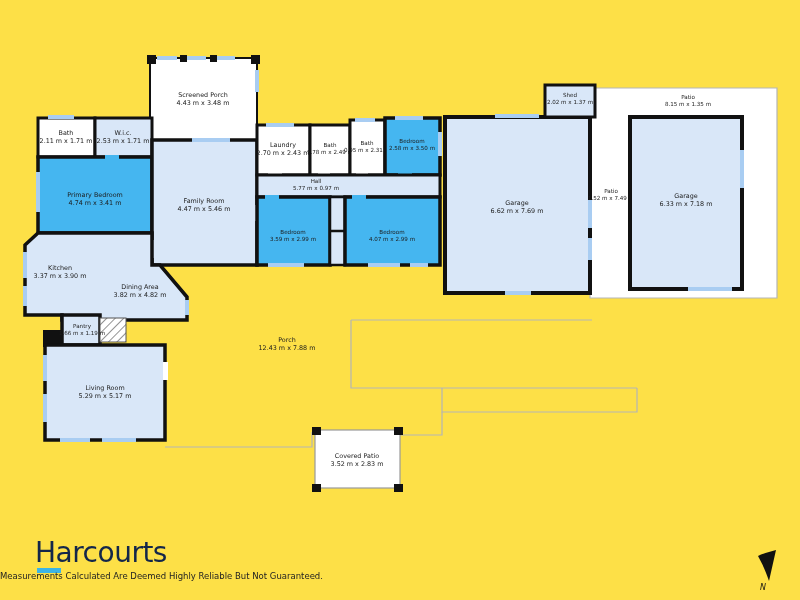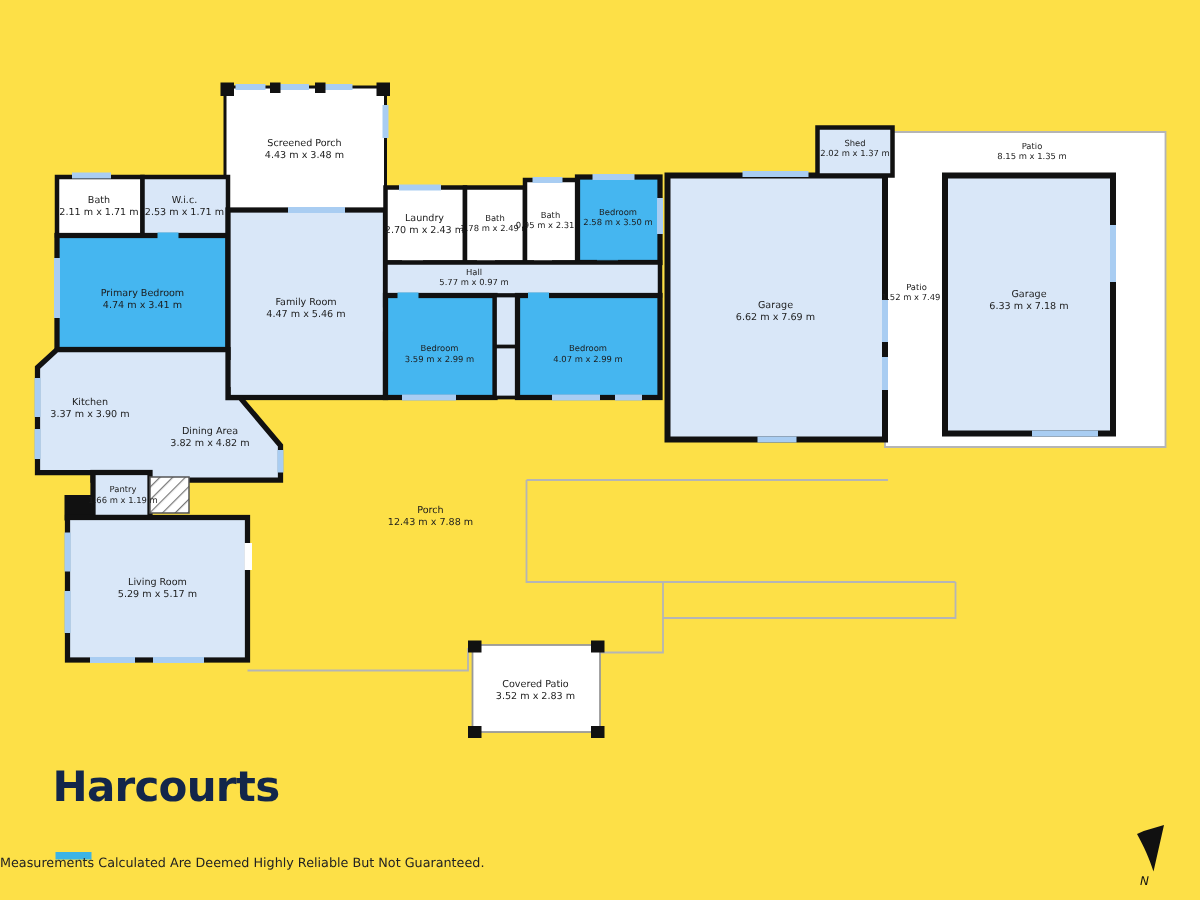--- a/index.html
+++ b/index.html
@@ -9,8 +9,8 @@
   svg text{font-family:"DejaVu Sans",sans-serif;}
   .rname,.rdims{font-size:6.4px;fill:#1c1c1c;text-anchor:middle;}
   .small{font-size:5.6px;}
-  .footer-brand{position:absolute;left:35px;top:508px;color:#13264a;
-        font-size:28px;font-weight:bold;letter-spacing:-0.5px;}
+  .footer-brand{position:absolute;left:35px;top:536px;color:#13264a;
+        font-size:28px;font-weight:normal;letter-spacing:-0.5px;}
   .brand-underline{position:absolute;left:37px;top:568px;width:24px;height:5px;background:#3cb4e6;}
   .disclaimer{position:absolute;left:0;top:571px;width:800px;
         font-size:8.5px;color:#222;}

